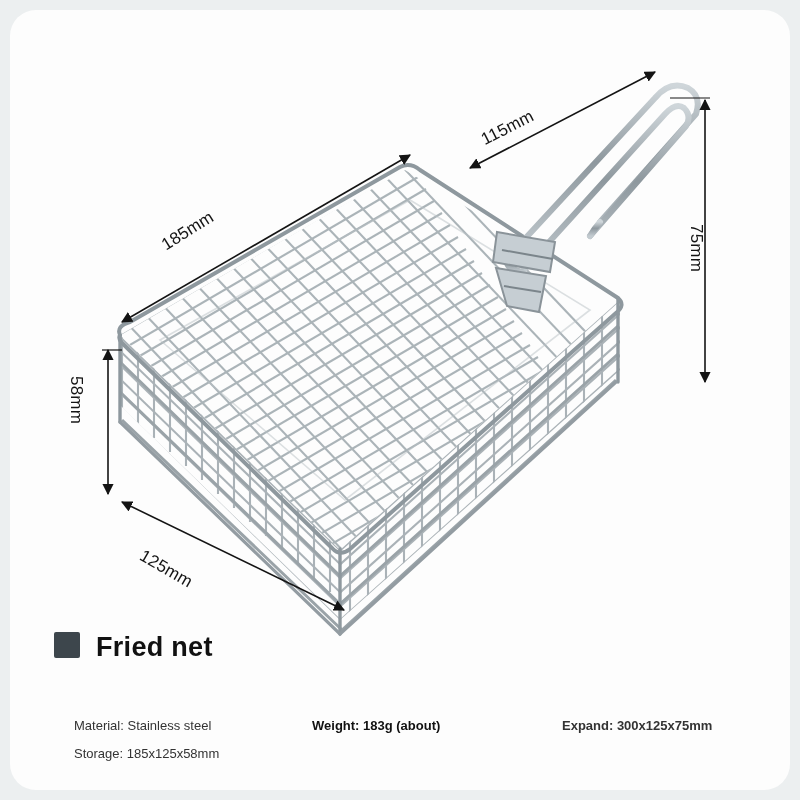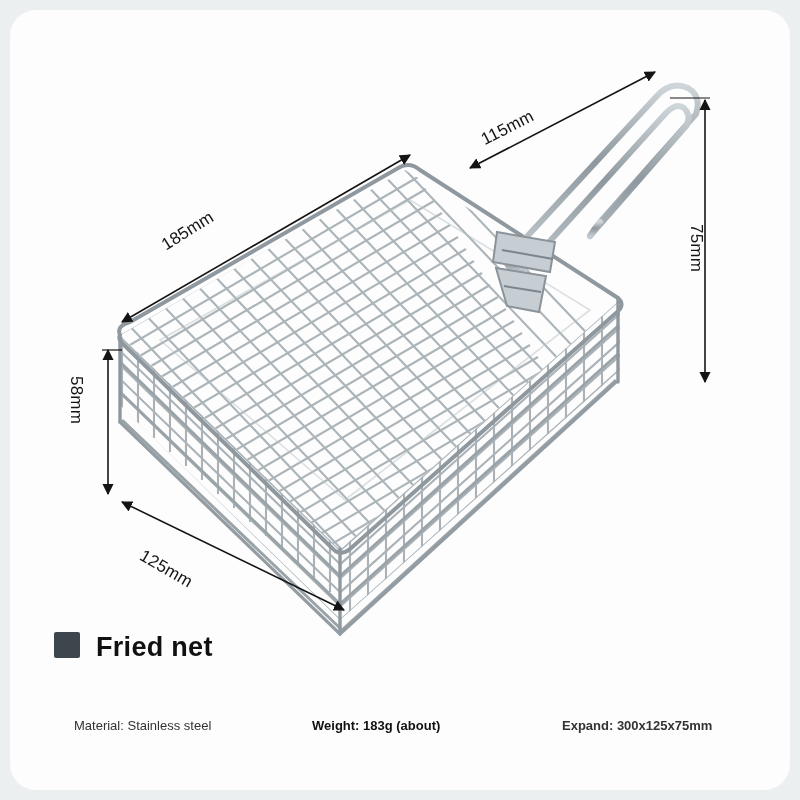--- a/index.html
+++ b/index.html
@@ -317,6 +317,9 @@
       <span class="spec col2 b">Weight: 183g (about)</span>
       <span class="spec col3">Expand: 300x125x75mm</span>
     </div>
+    <div class="spec-line">
+      <span class="spec col1">Storage: 185x125x58mm</span>
+    </div>
   </div>
 
 </div>

